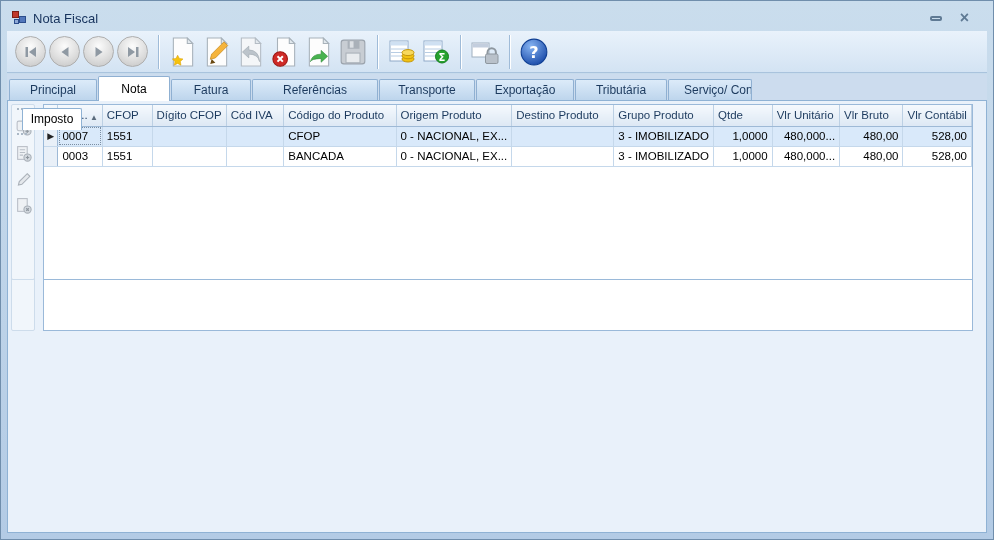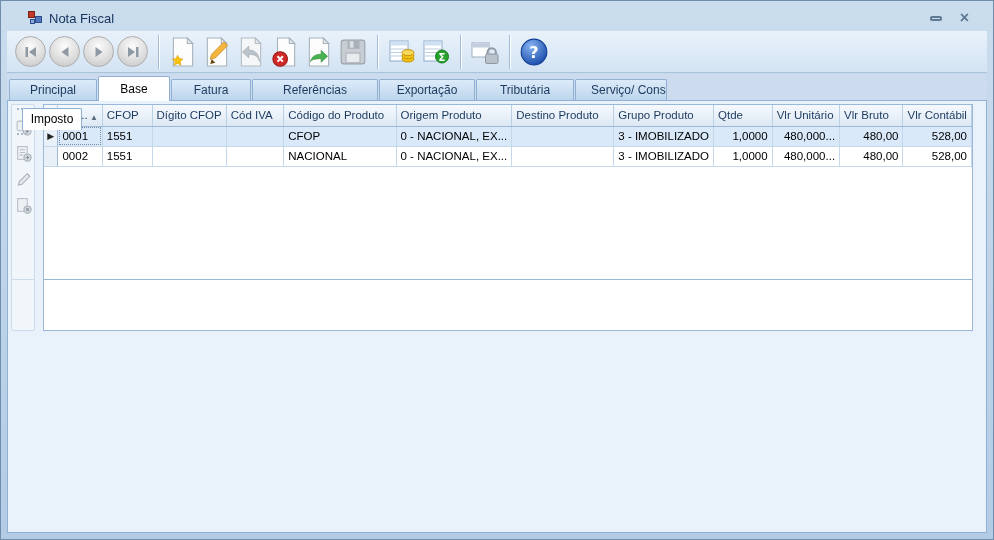--- a/index.html
+++ b/index.html
@@ -11,7 +11,7 @@
     border:1px solid #708eac;}
 
   
-  .titlebar{position:absolute;top:4px;left:22px;right:6px;height:26px;
+  .titlebar{position:absolute;top:4px;left:6px;right:6px;height:26px;
     display:flex;align-items:center;color:#16325c;font-size:13px;justify-content:center;}
   .appicon{position:relative;width:16px;height:16px;margin:0 6px 0 4px;}
   .appicon .sq{position:absolute;}

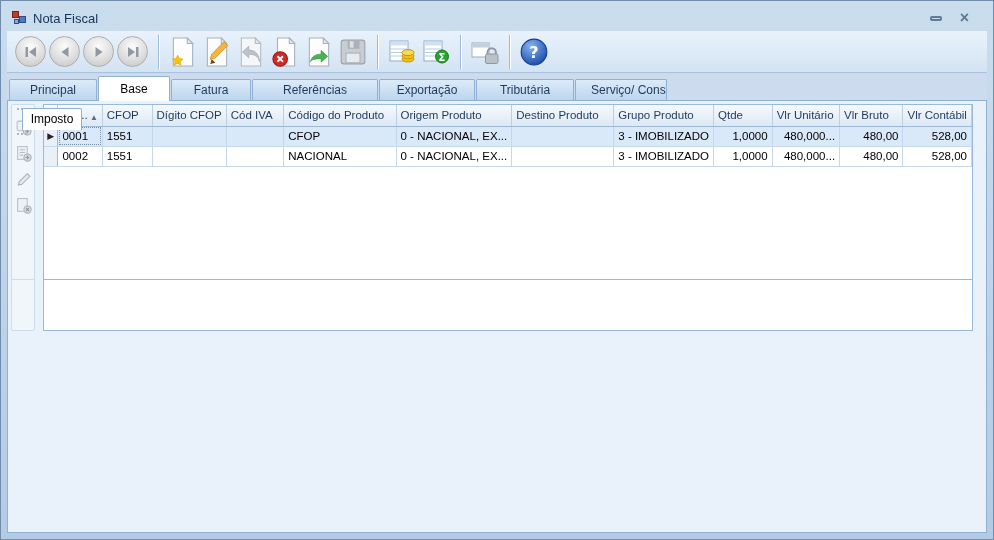--- a/index.html
+++ b/index.html
@@ -227,7 +227,7 @@
   <div class="client">
     <div class="tabstrip" id="tabstrip">
         <div class="tab">Principal</div>
-        <div class="tab selected">Base</div>
+        <div class="tab selected">Nota</div>
         <div class="tab">Fatura</div>
         <div class="tab">Referências</div>
         <div class="tab">Exportação</div>

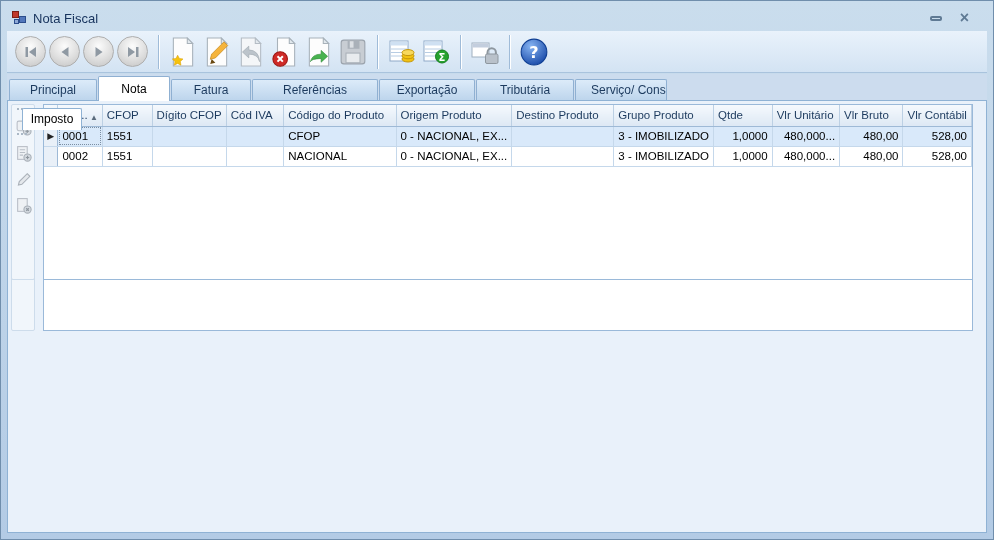--- a/index.html
+++ b/index.html
@@ -230,6 +230,7 @@
         <div class="tab selected">Nota</div>
         <div class="tab">Fatura</div>
         <div class="tab">Referências</div>
+        <div class="tab">Transporte</div>
         <div class="tab">Exportação</div>
         <div class="tab">Tributária</div>
         <div class="tab">Serviço/ Consumo/ Outras Transações</div>

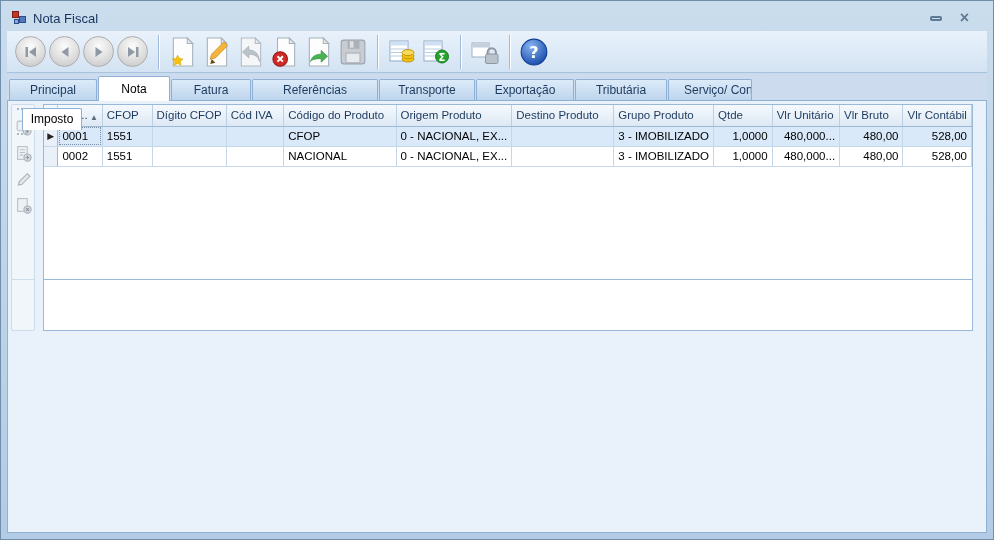--- a/index.html
+++ b/index.html
@@ -306,7 +306,7 @@
               <tbody>
                 <tr class="sel">
                   <td class="ind">▶</td>
-                  <td class="focused">0001</td>
+                  <td class="focused">0007</td>
                   <td>1551</td>
                   <td></td>
                   <td></td>

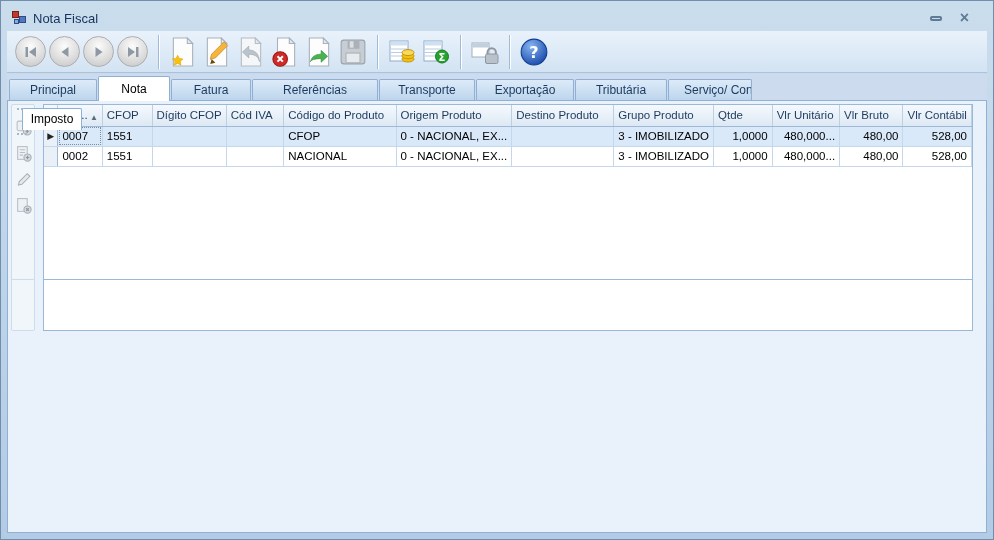--- a/index.html
+++ b/index.html
@@ -321,7 +321,7 @@
                 </tr>
                 <tr>
                   <td class="ind"></td>
-                  <td>0002</td>
+                  <td>0003</td>
                   <td>1551</td>
                   <td></td>
                   <td></td>

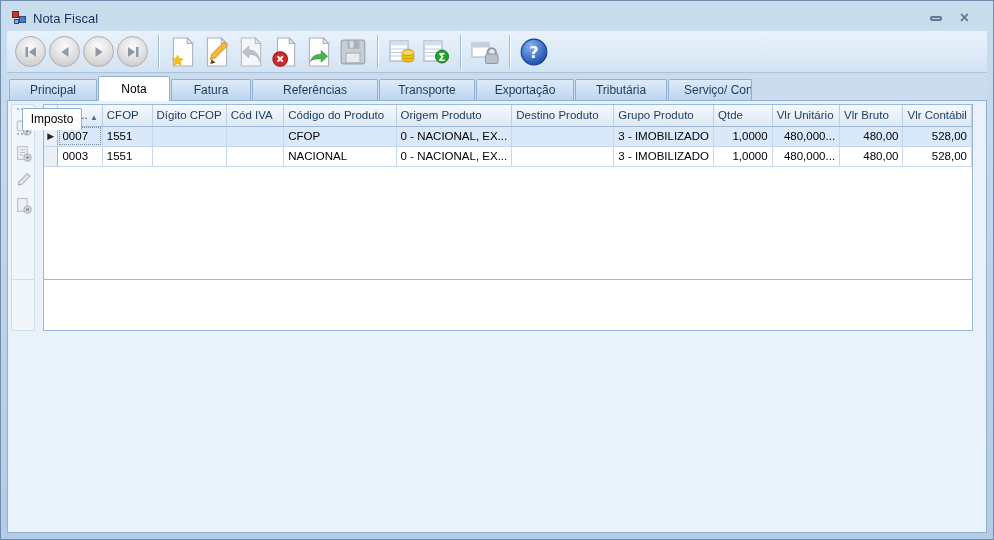--- a/index.html
+++ b/index.html
@@ -325,7 +325,7 @@
                   <td>1551</td>
                   <td></td>
                   <td></td>
-                  <td>NACIONAL</td>
+                  <td>BANCADA</td>
                   <td>0 - NACIONAL, EX...</td>
                   <td></td>
                   <td>3 - IMOBILIZADO</td>

